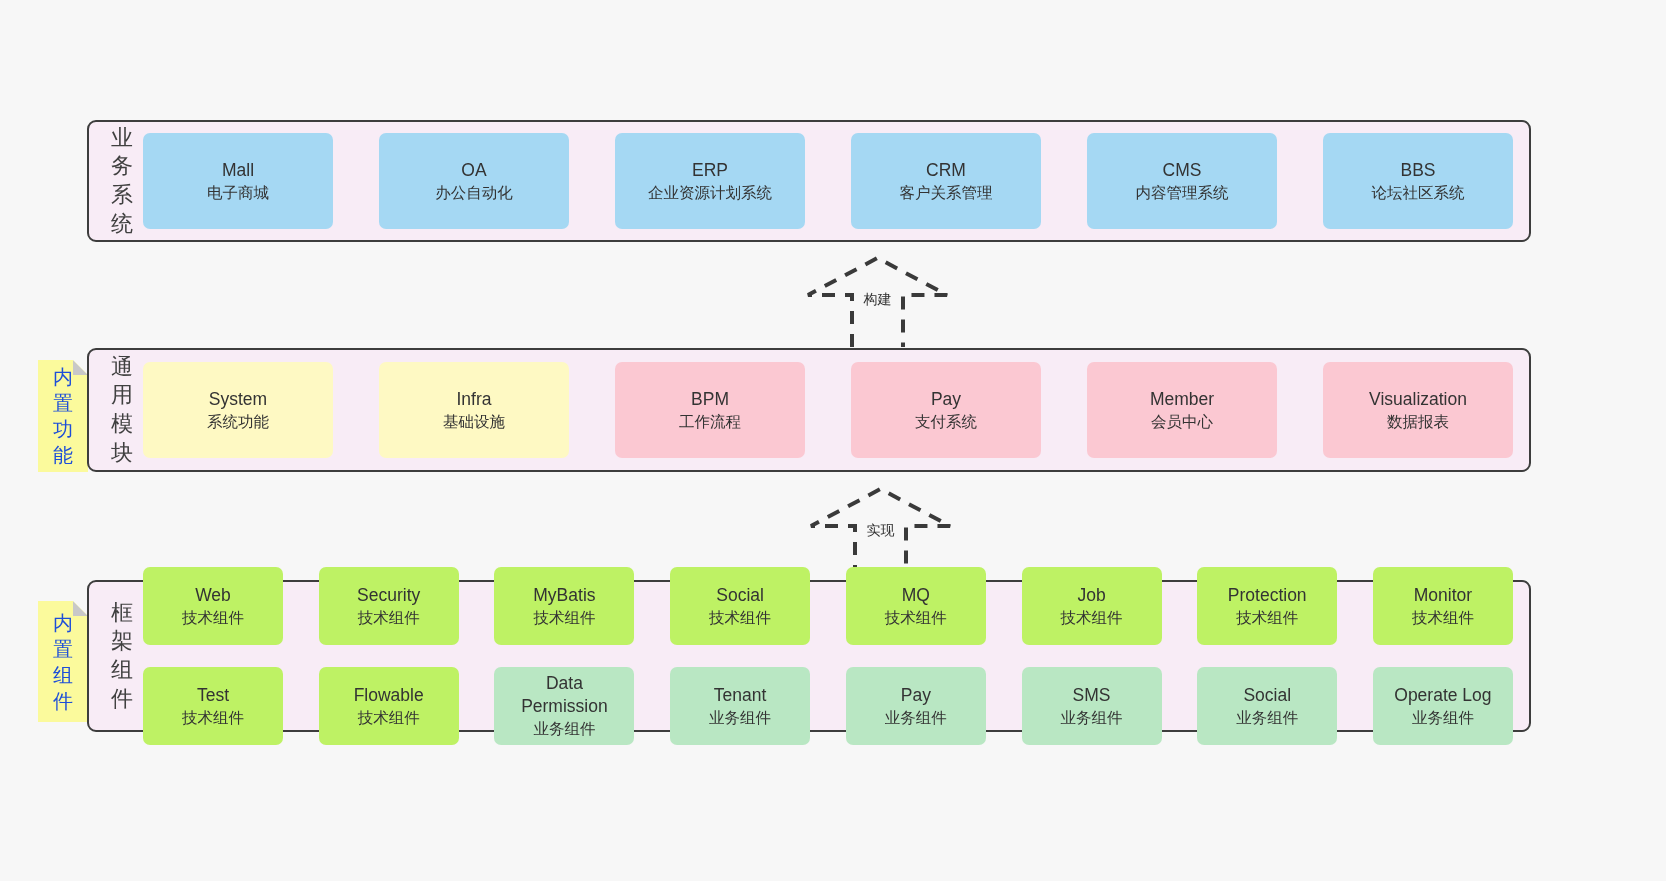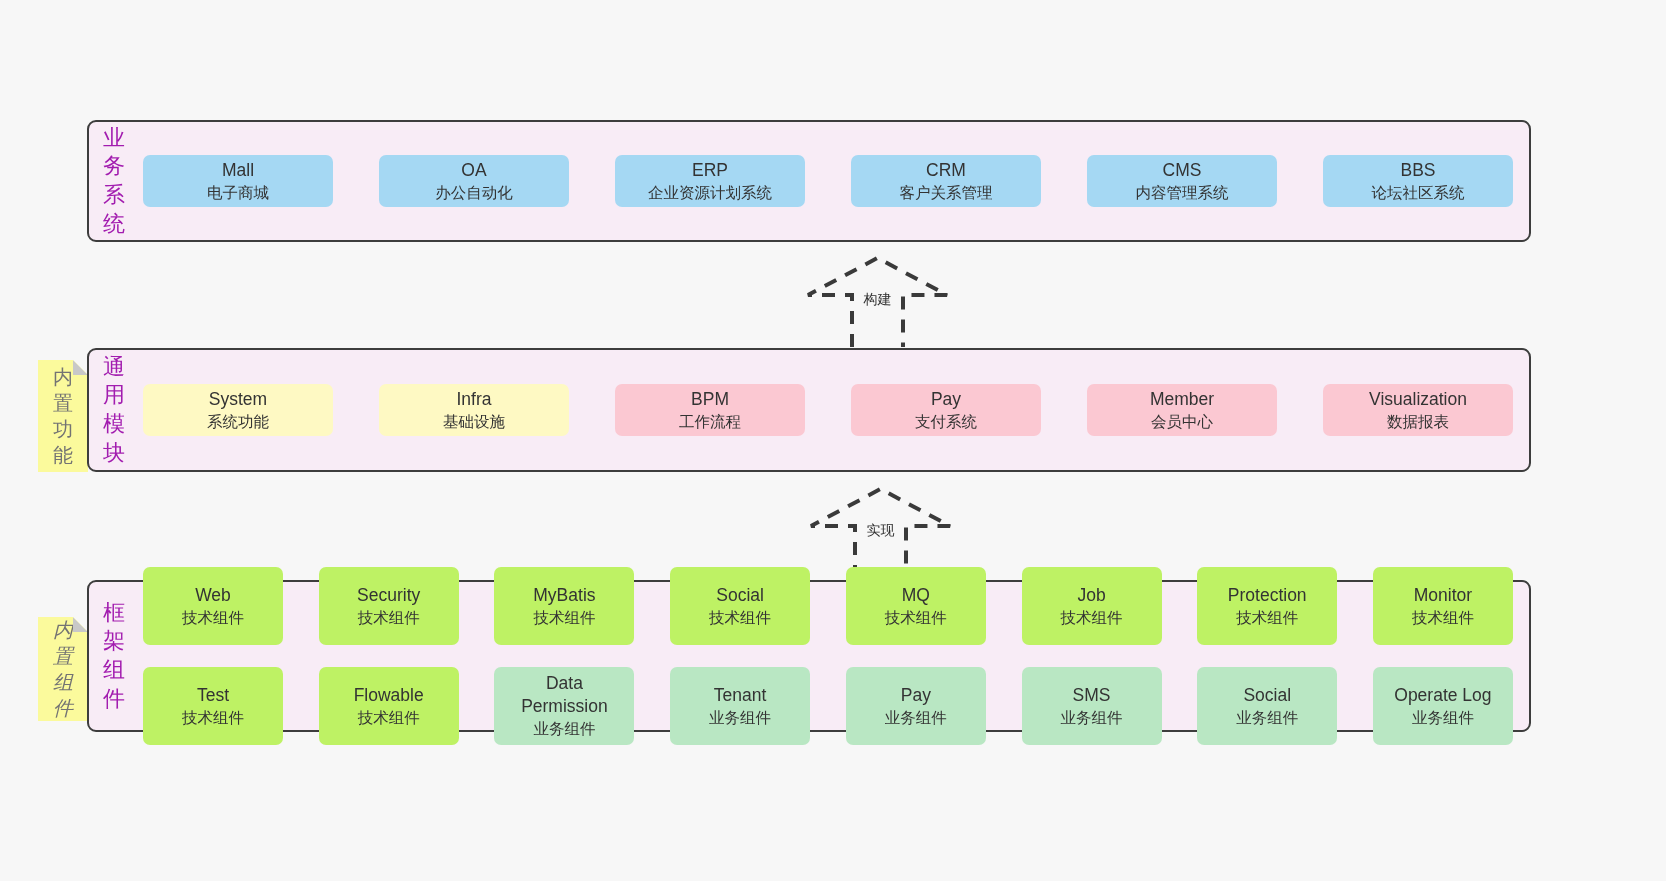--- a/index.html
+++ b/index.html
@@ -18,7 +18,7 @@
   #band-3{top:580px;height:152px;}
   .side-label{
     flex:0 0 auto;width:30px;margin-left:14px;margin-right:10px;
-    font-size:22px;line-height:1.3;word-break:break-all;text-align:left;color:#a21caf;
+    font-size:22px;line-height:1.3;word-break:break-all;text-align:right;color:#404040;
   }
   .rows{flex:1;display:flex;flex-direction:column;justify-content:center;gap:22px;padding-right:16px;}
   .row{display:flex;justify-content:space-between;}

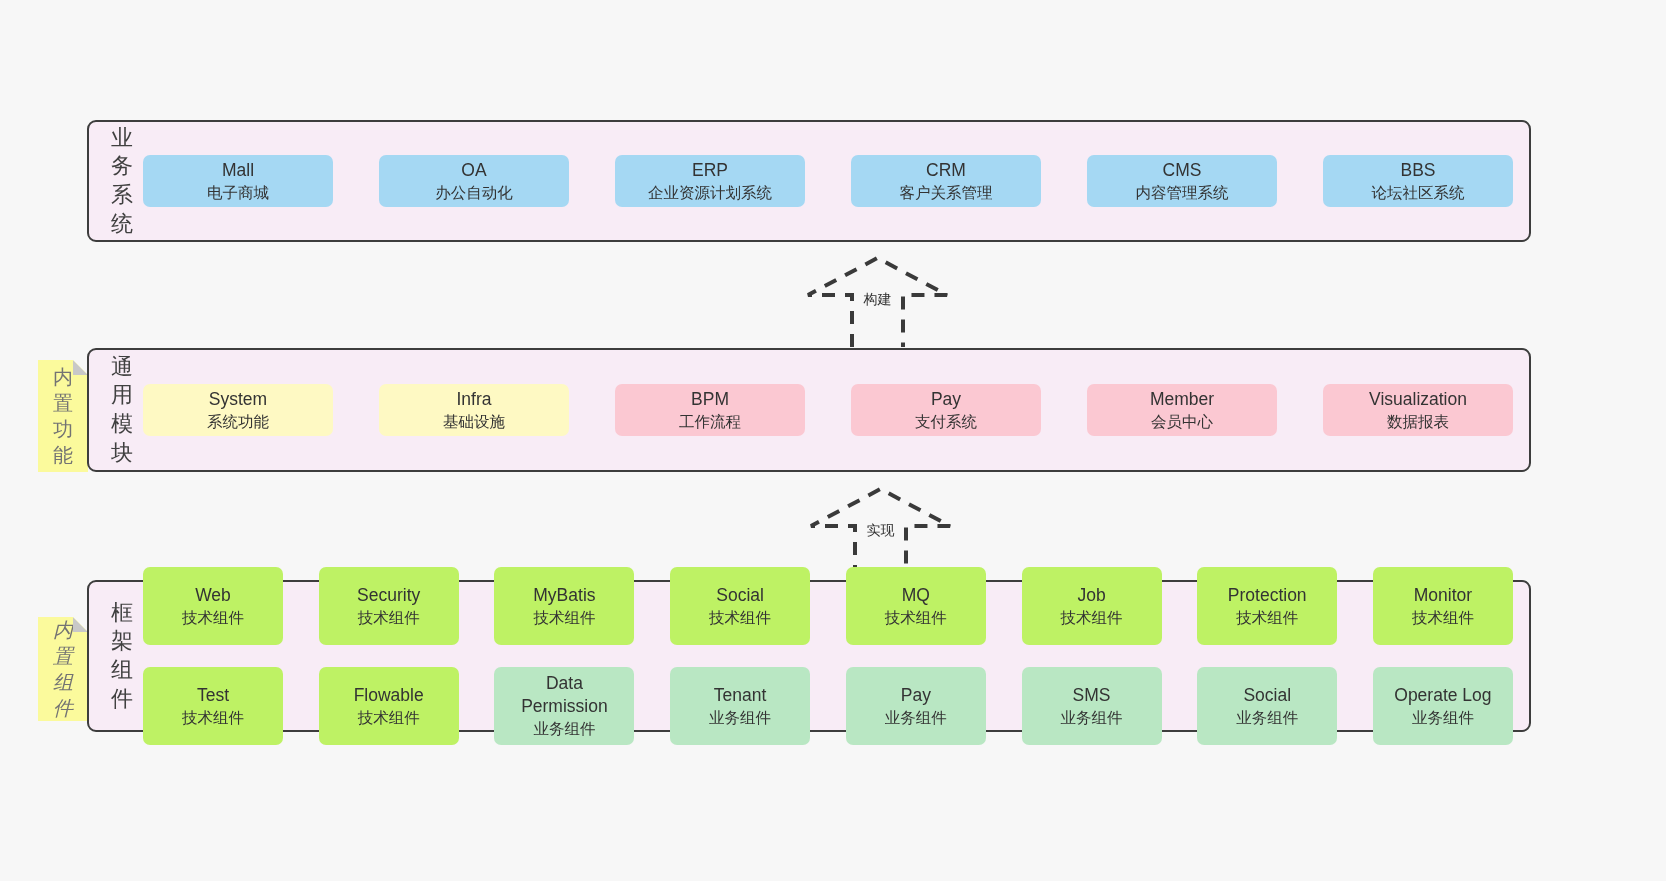--- a/index.html
+++ b/index.html
@@ -26,7 +26,7 @@
     border-radius:7px;display:flex;flex-direction:column;justify-content:center;
     align-items:center;text-align:center;box-sizing:border-box;padding:2px 6px;
   }
-  .b-wide{width:190px;height:52px;}
+  .b-wide{width:190px;height:96px;}
   .b-small{width:140px;height:78px;}
   .box .en{font-size:17.5px;line-height:1.32;}
   .box .zh{font-size:15.5px;line-height:1.38;}

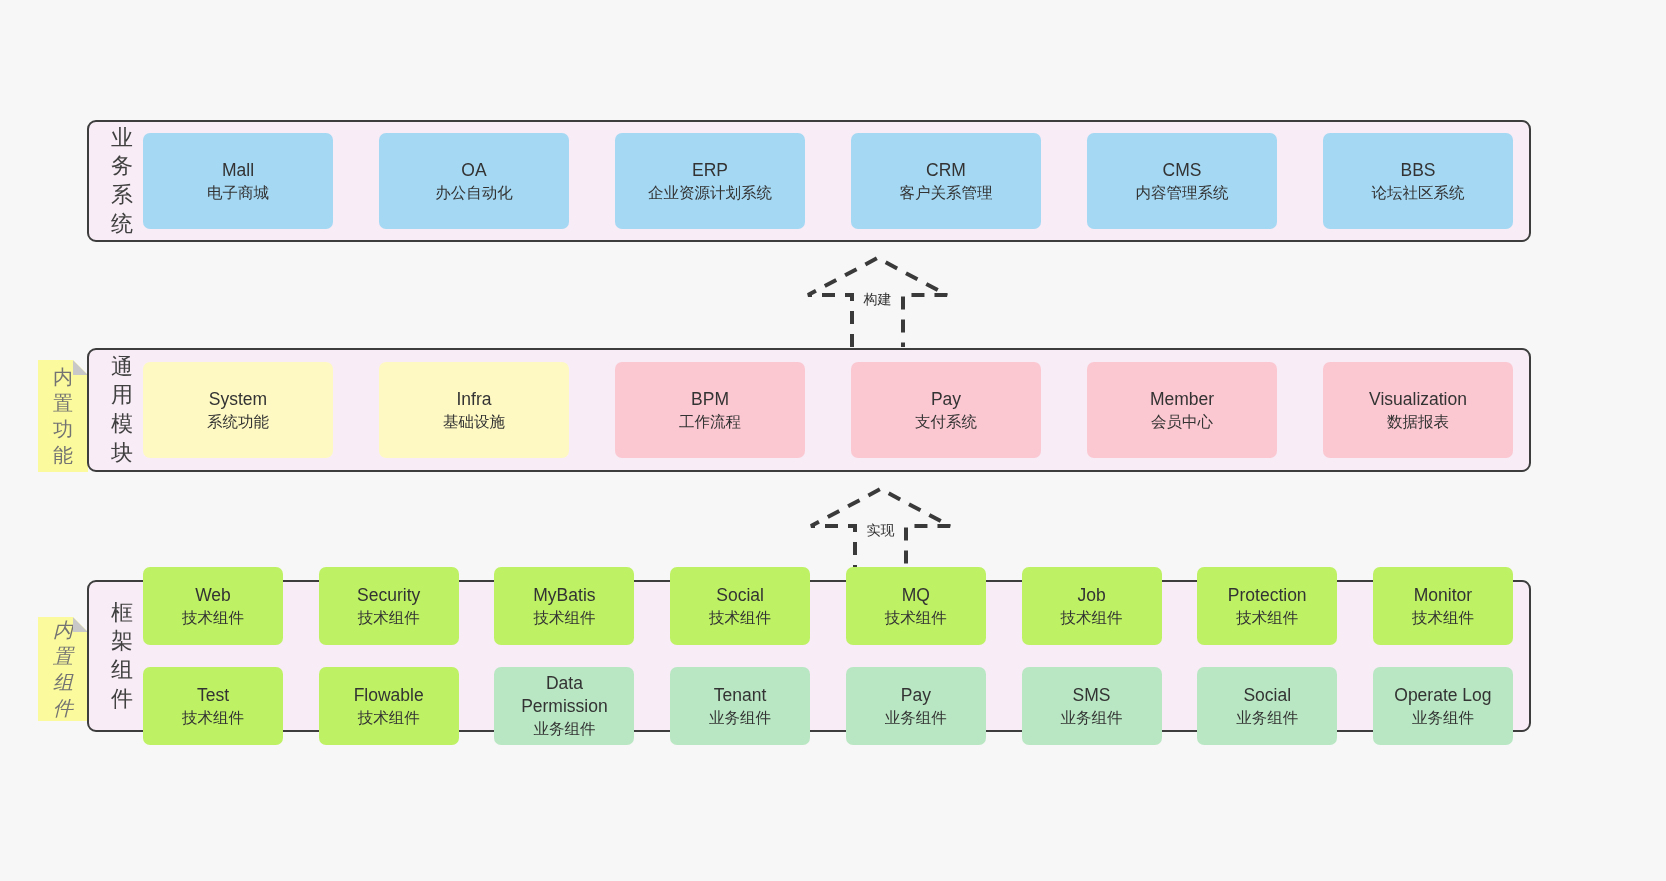--- a/index.html
+++ b/index.html
@@ -47,7 +47,7 @@
     clip-path:polygon(0 0,100% 100%,0 100%);
   }
   .sticky .v-text{
-    width:22px;font-size:20px;line-height:1.3;word-break:break-all;text-align:center;color:#737373;
+    width:22px;font-size:20px;line-height:1.3;word-break:break-all;text-align:center;color:#1d4ed8;
   }
   .arrow{position:absolute;width:145px;height:92px;}
   #arrow-1{left:805px;top:255px;}

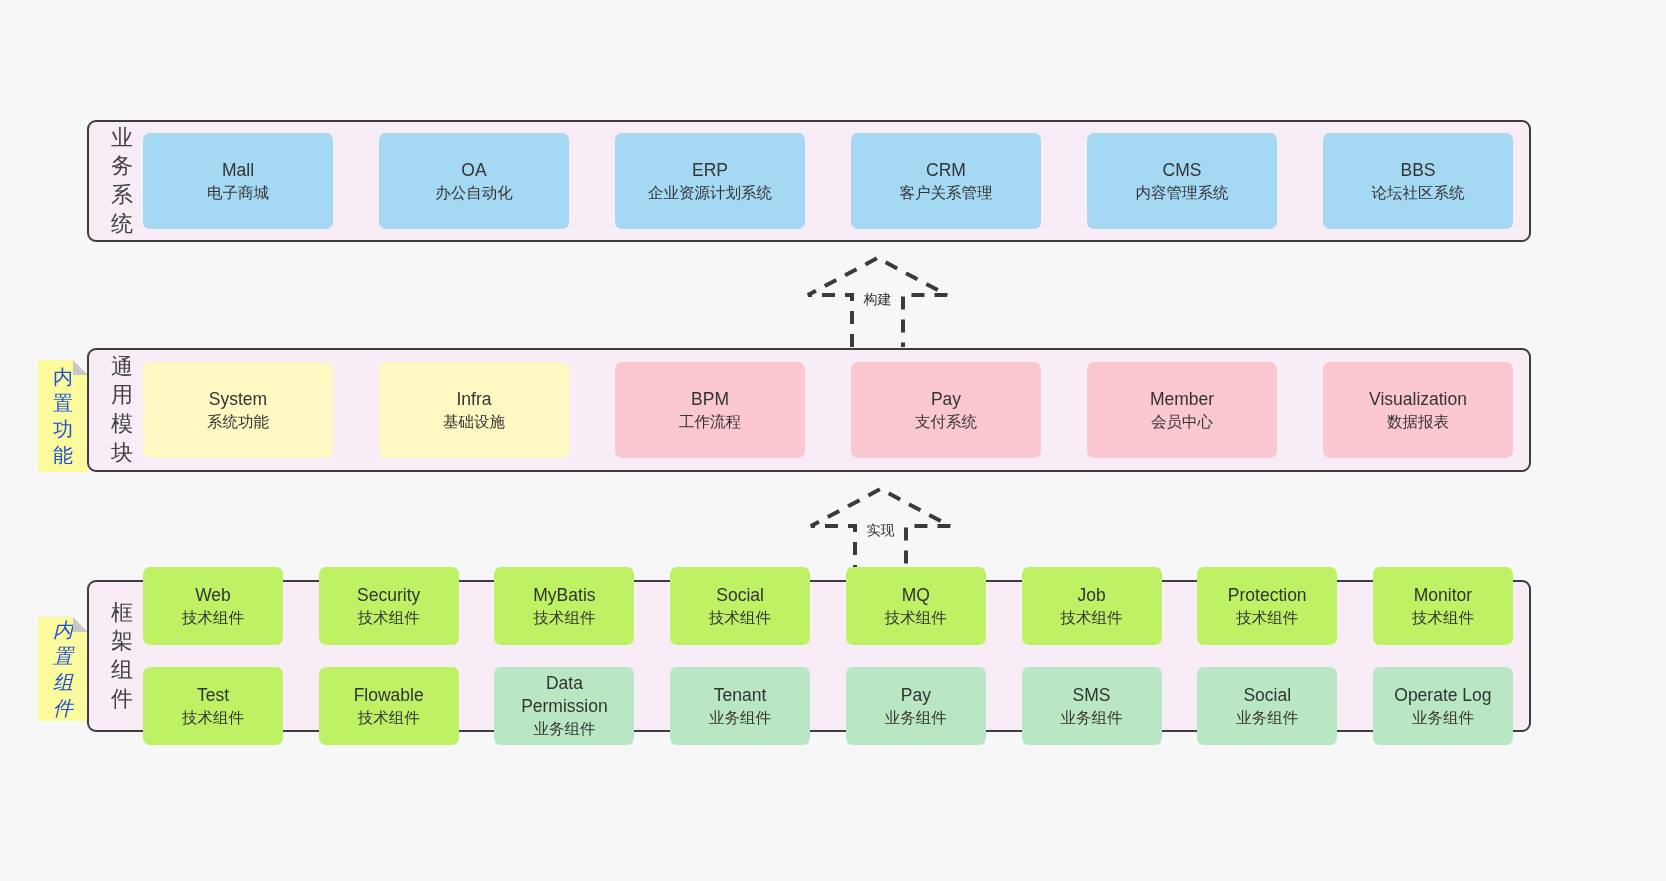--- a/index.html
+++ b/index.html
@@ -41,7 +41,7 @@
     clip-path:polygon(0 0,calc(100% - 15px) 0,100% 15px,100% 100%,0 100%);
   }
   #sticky-1{top:360px;height:112px;}
-  #sticky-2{top:617px;height:104px;font-style:italic;}
+  #sticky-2{top:601px;height:121px;}
   .sticky .fold{
     position:absolute;top:0;right:0;width:15px;height:15px;background:#c8c8c8;
     clip-path:polygon(0 0,100% 100%,0 100%);

